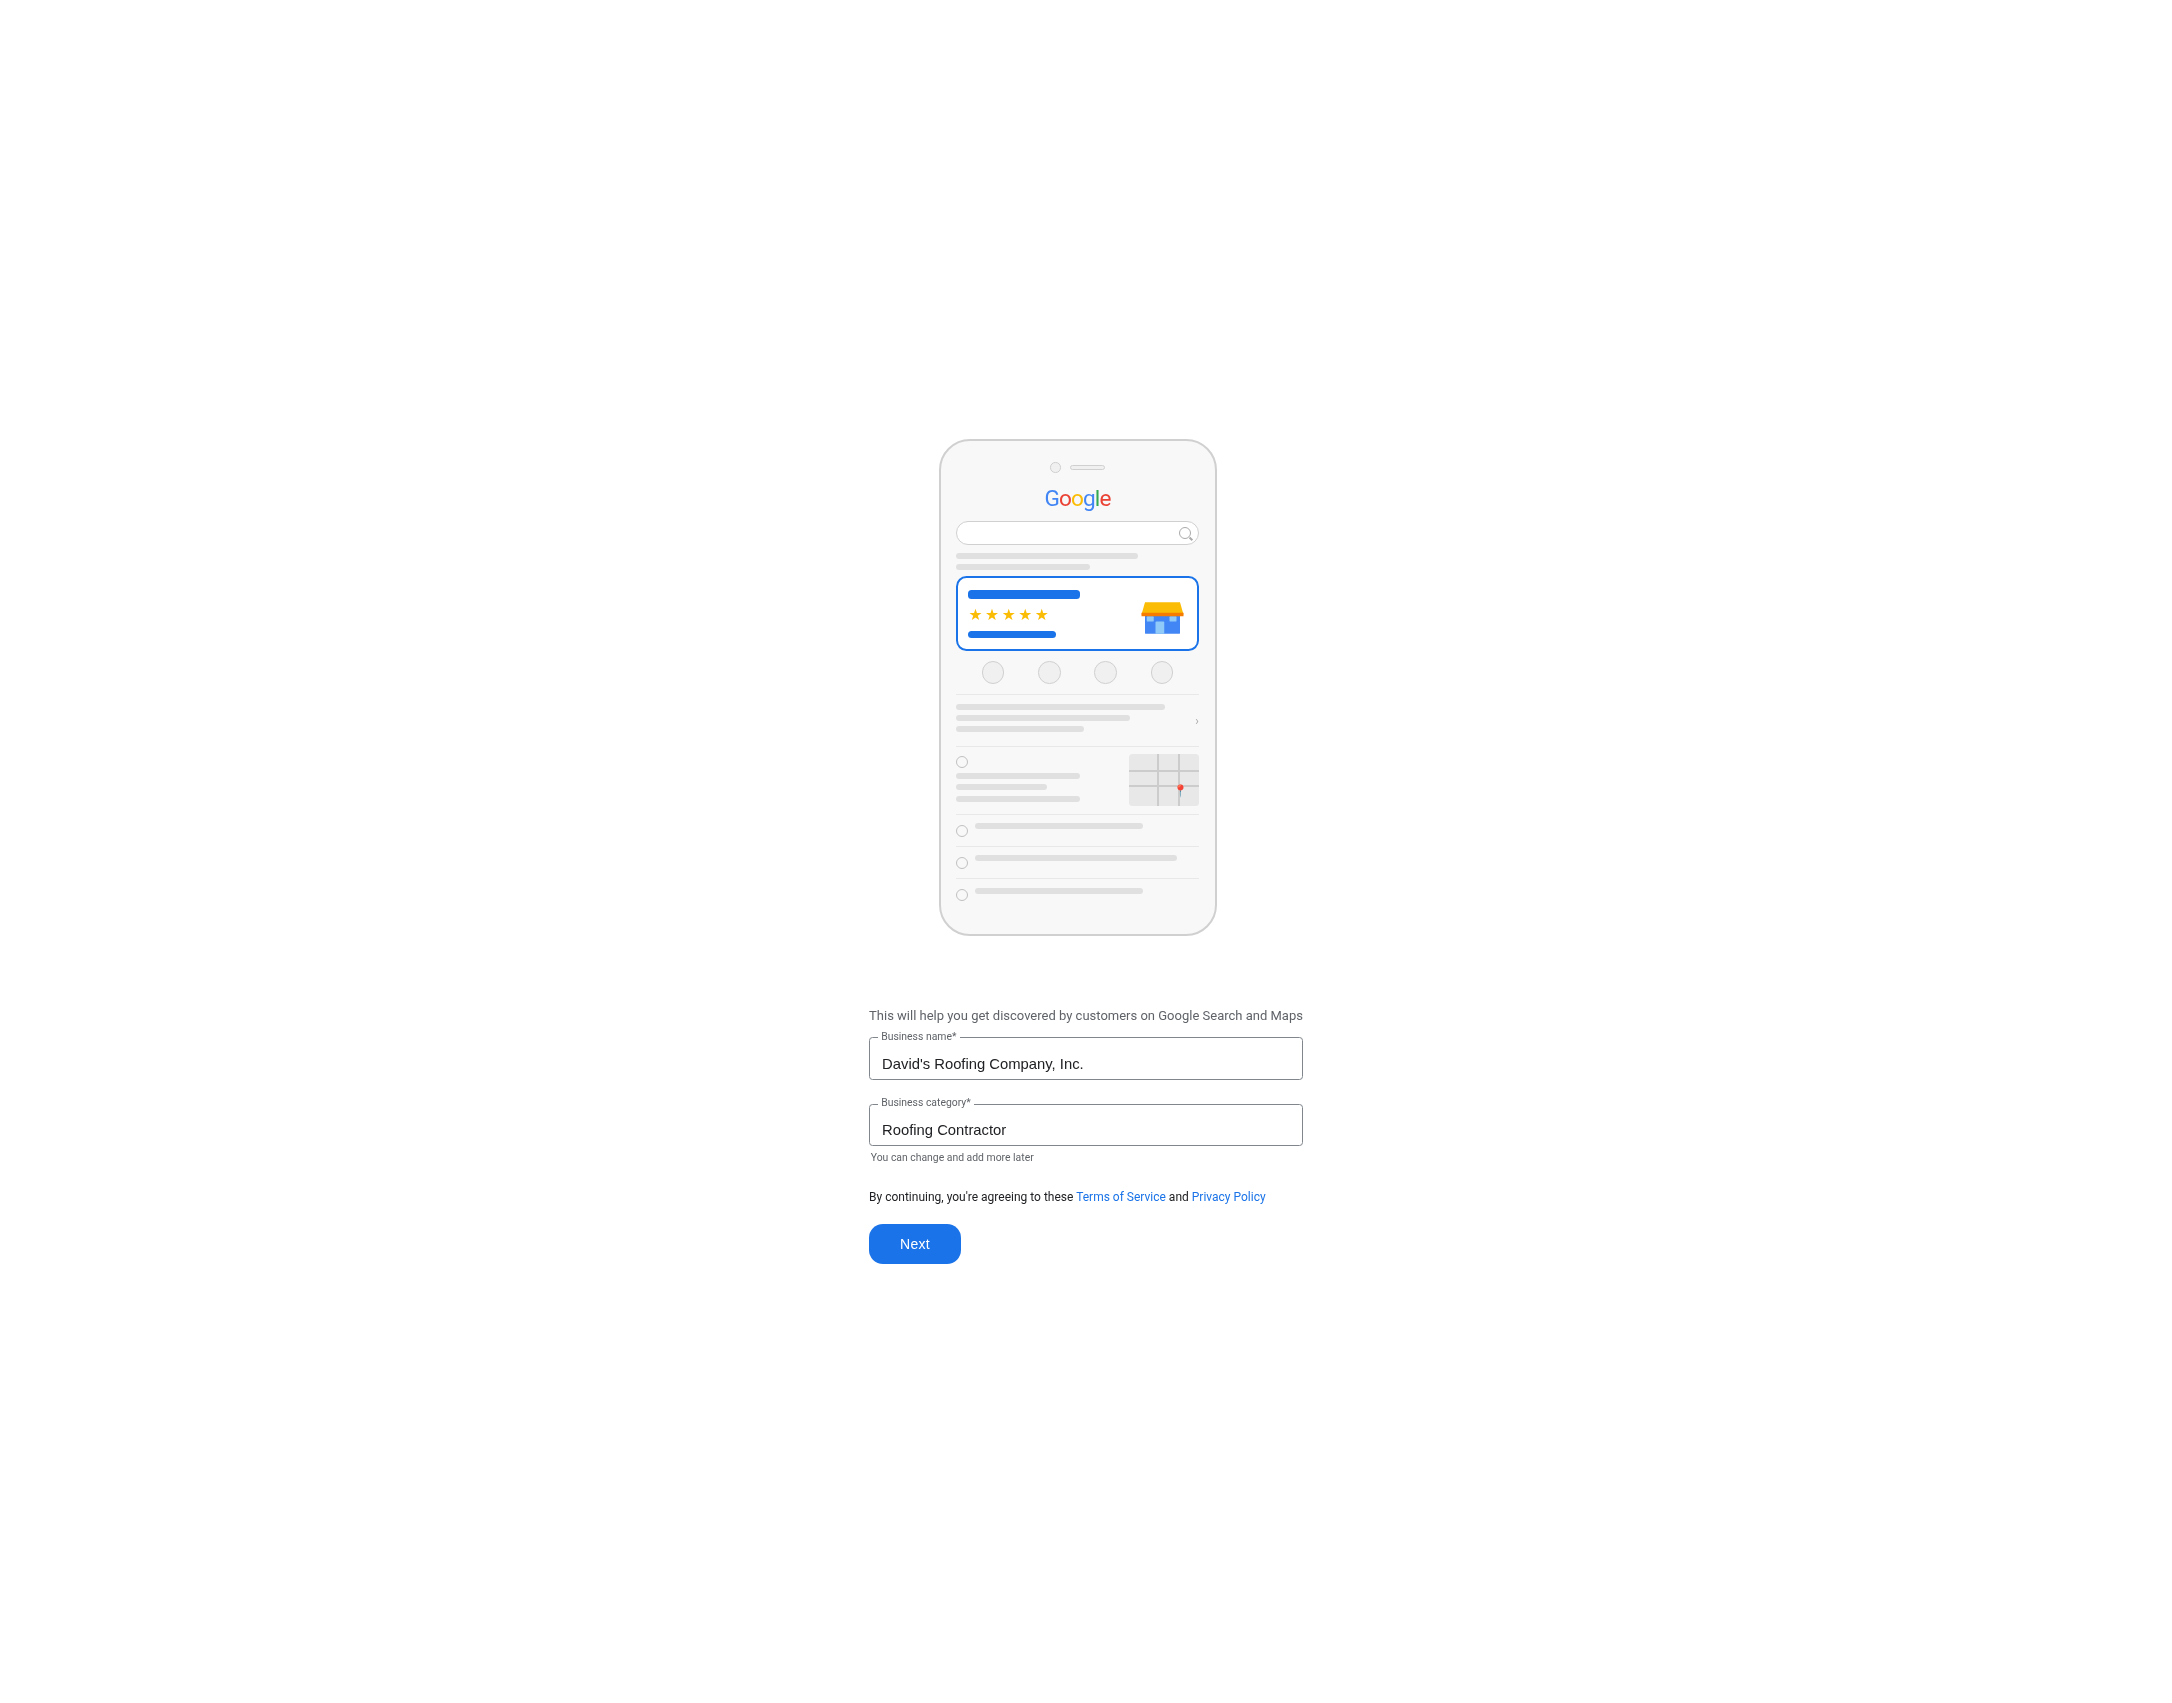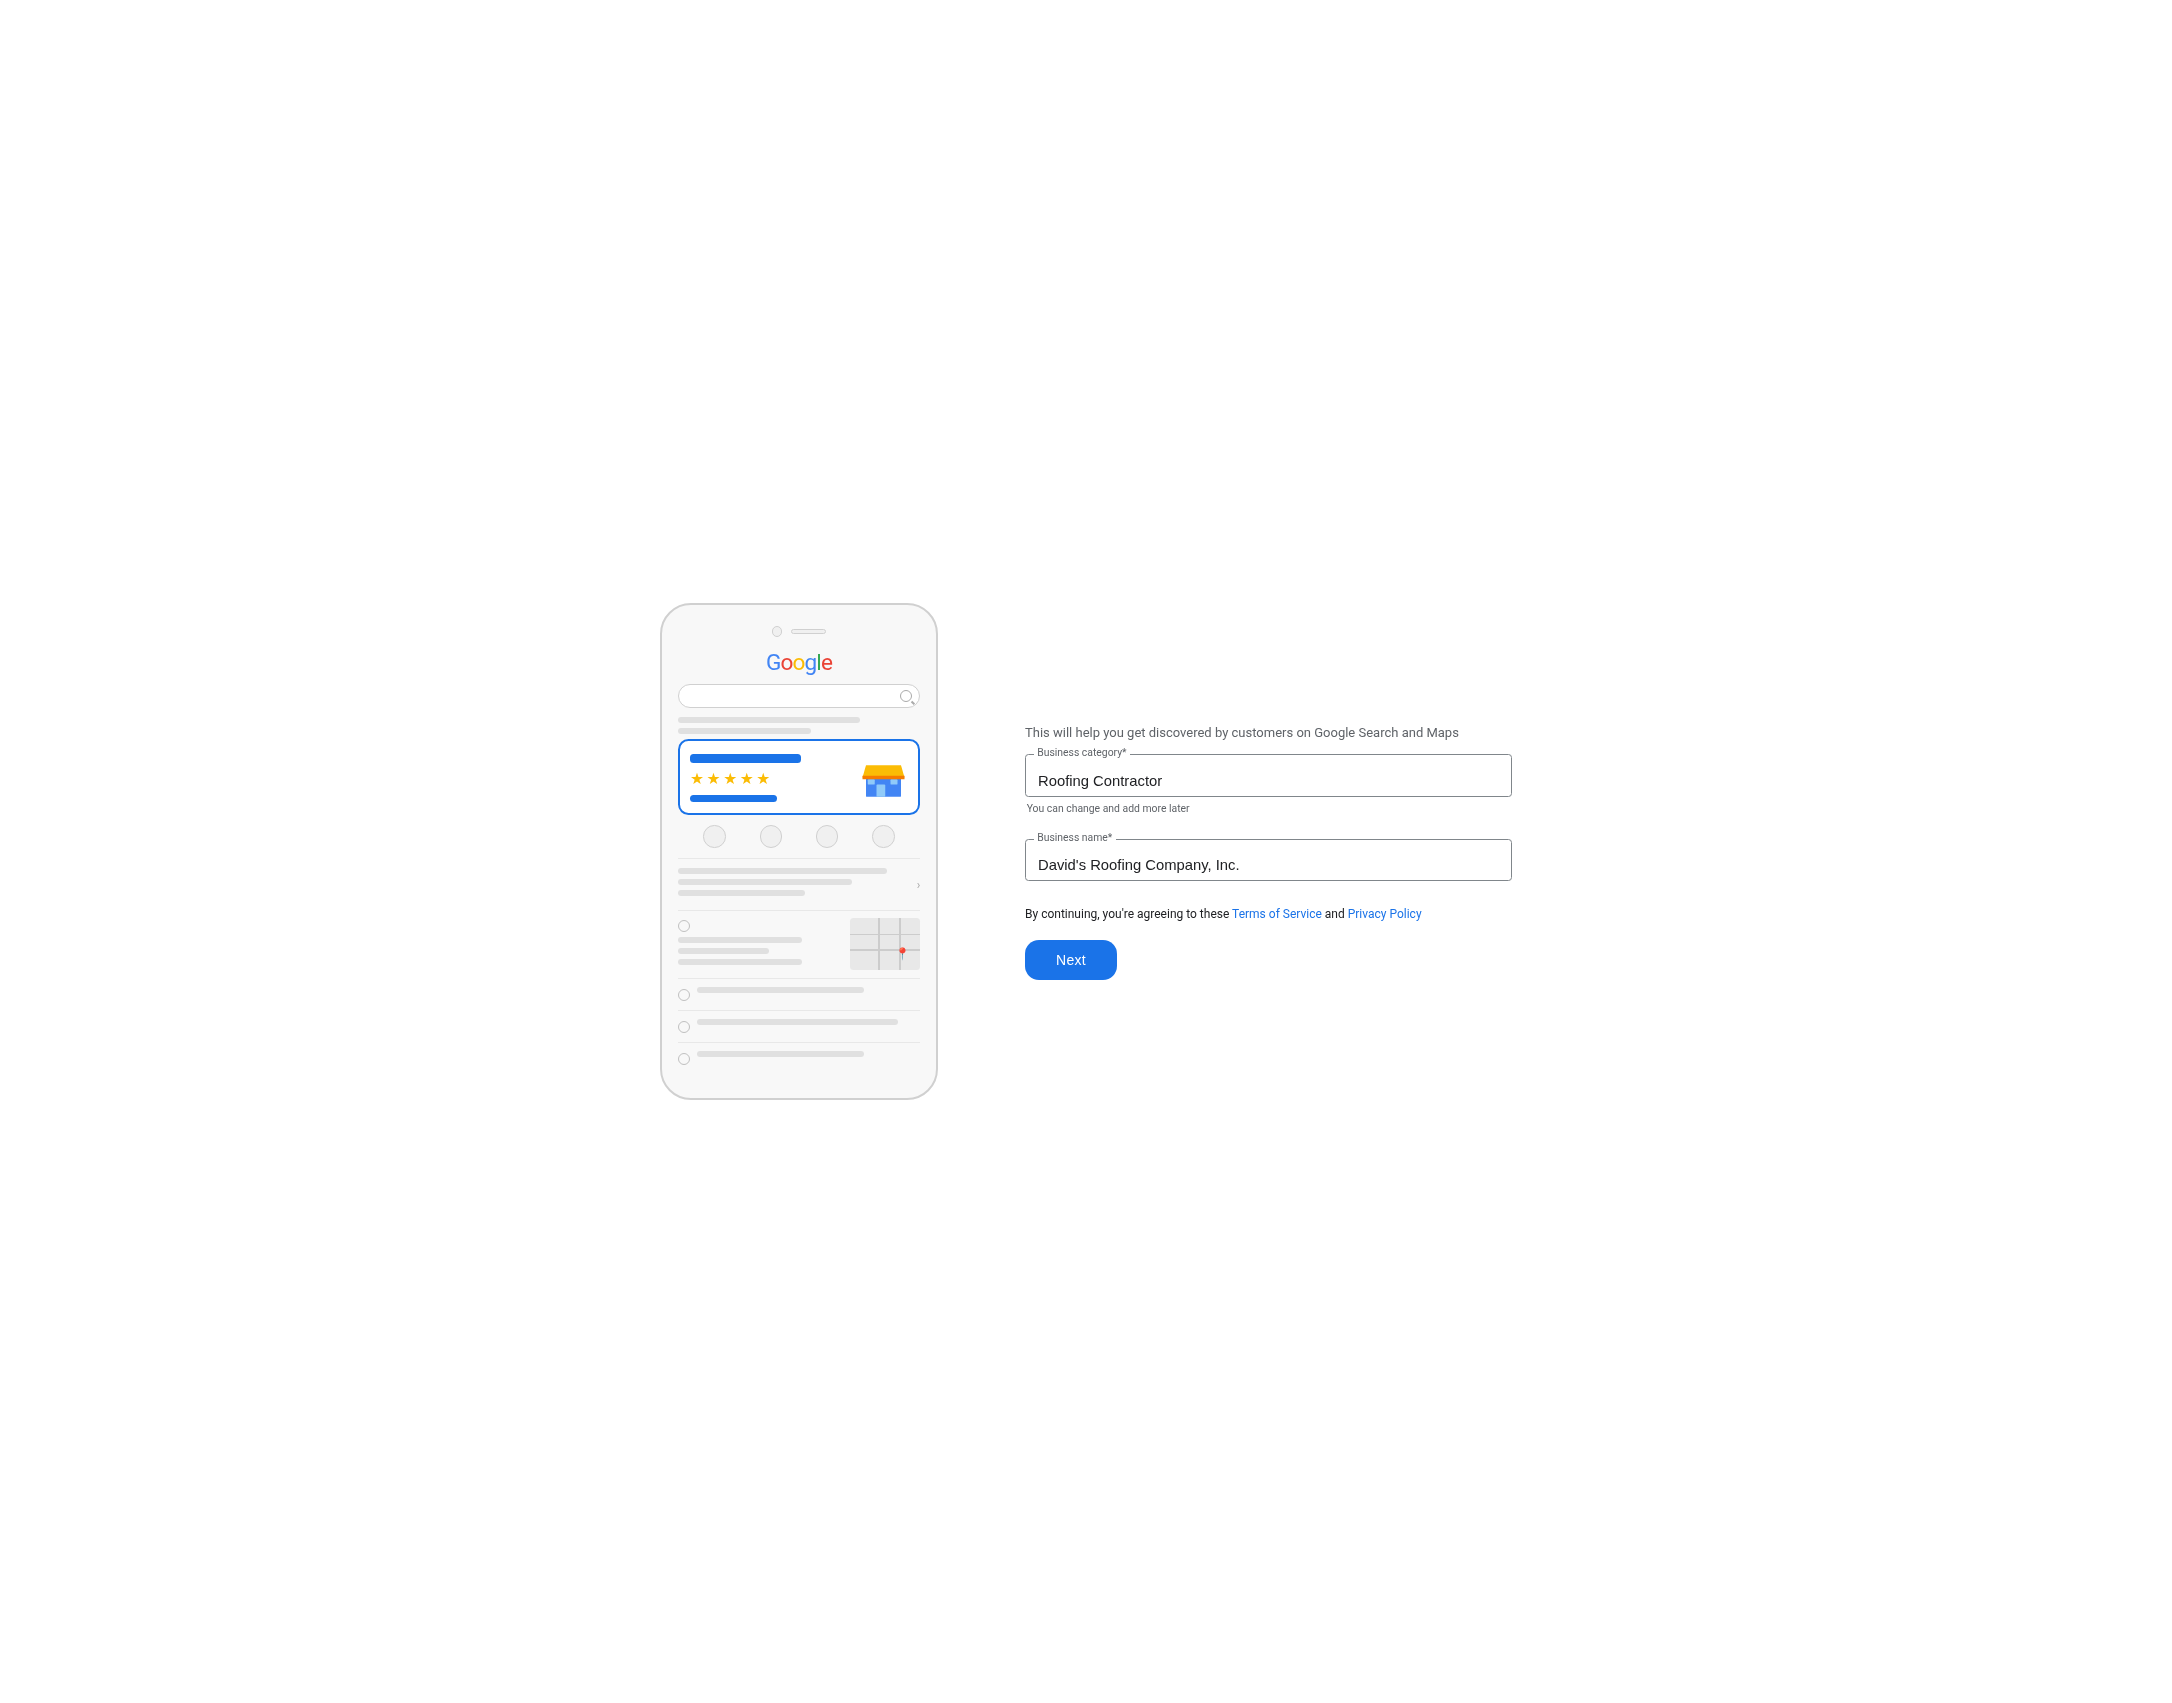--- a/index.html
+++ b/index.html
@@ -19,6 +19,7 @@
       gap: 70px;
       max-width: 956px;
       width: 100%;
+      flex-direction: column;
     }
 
     

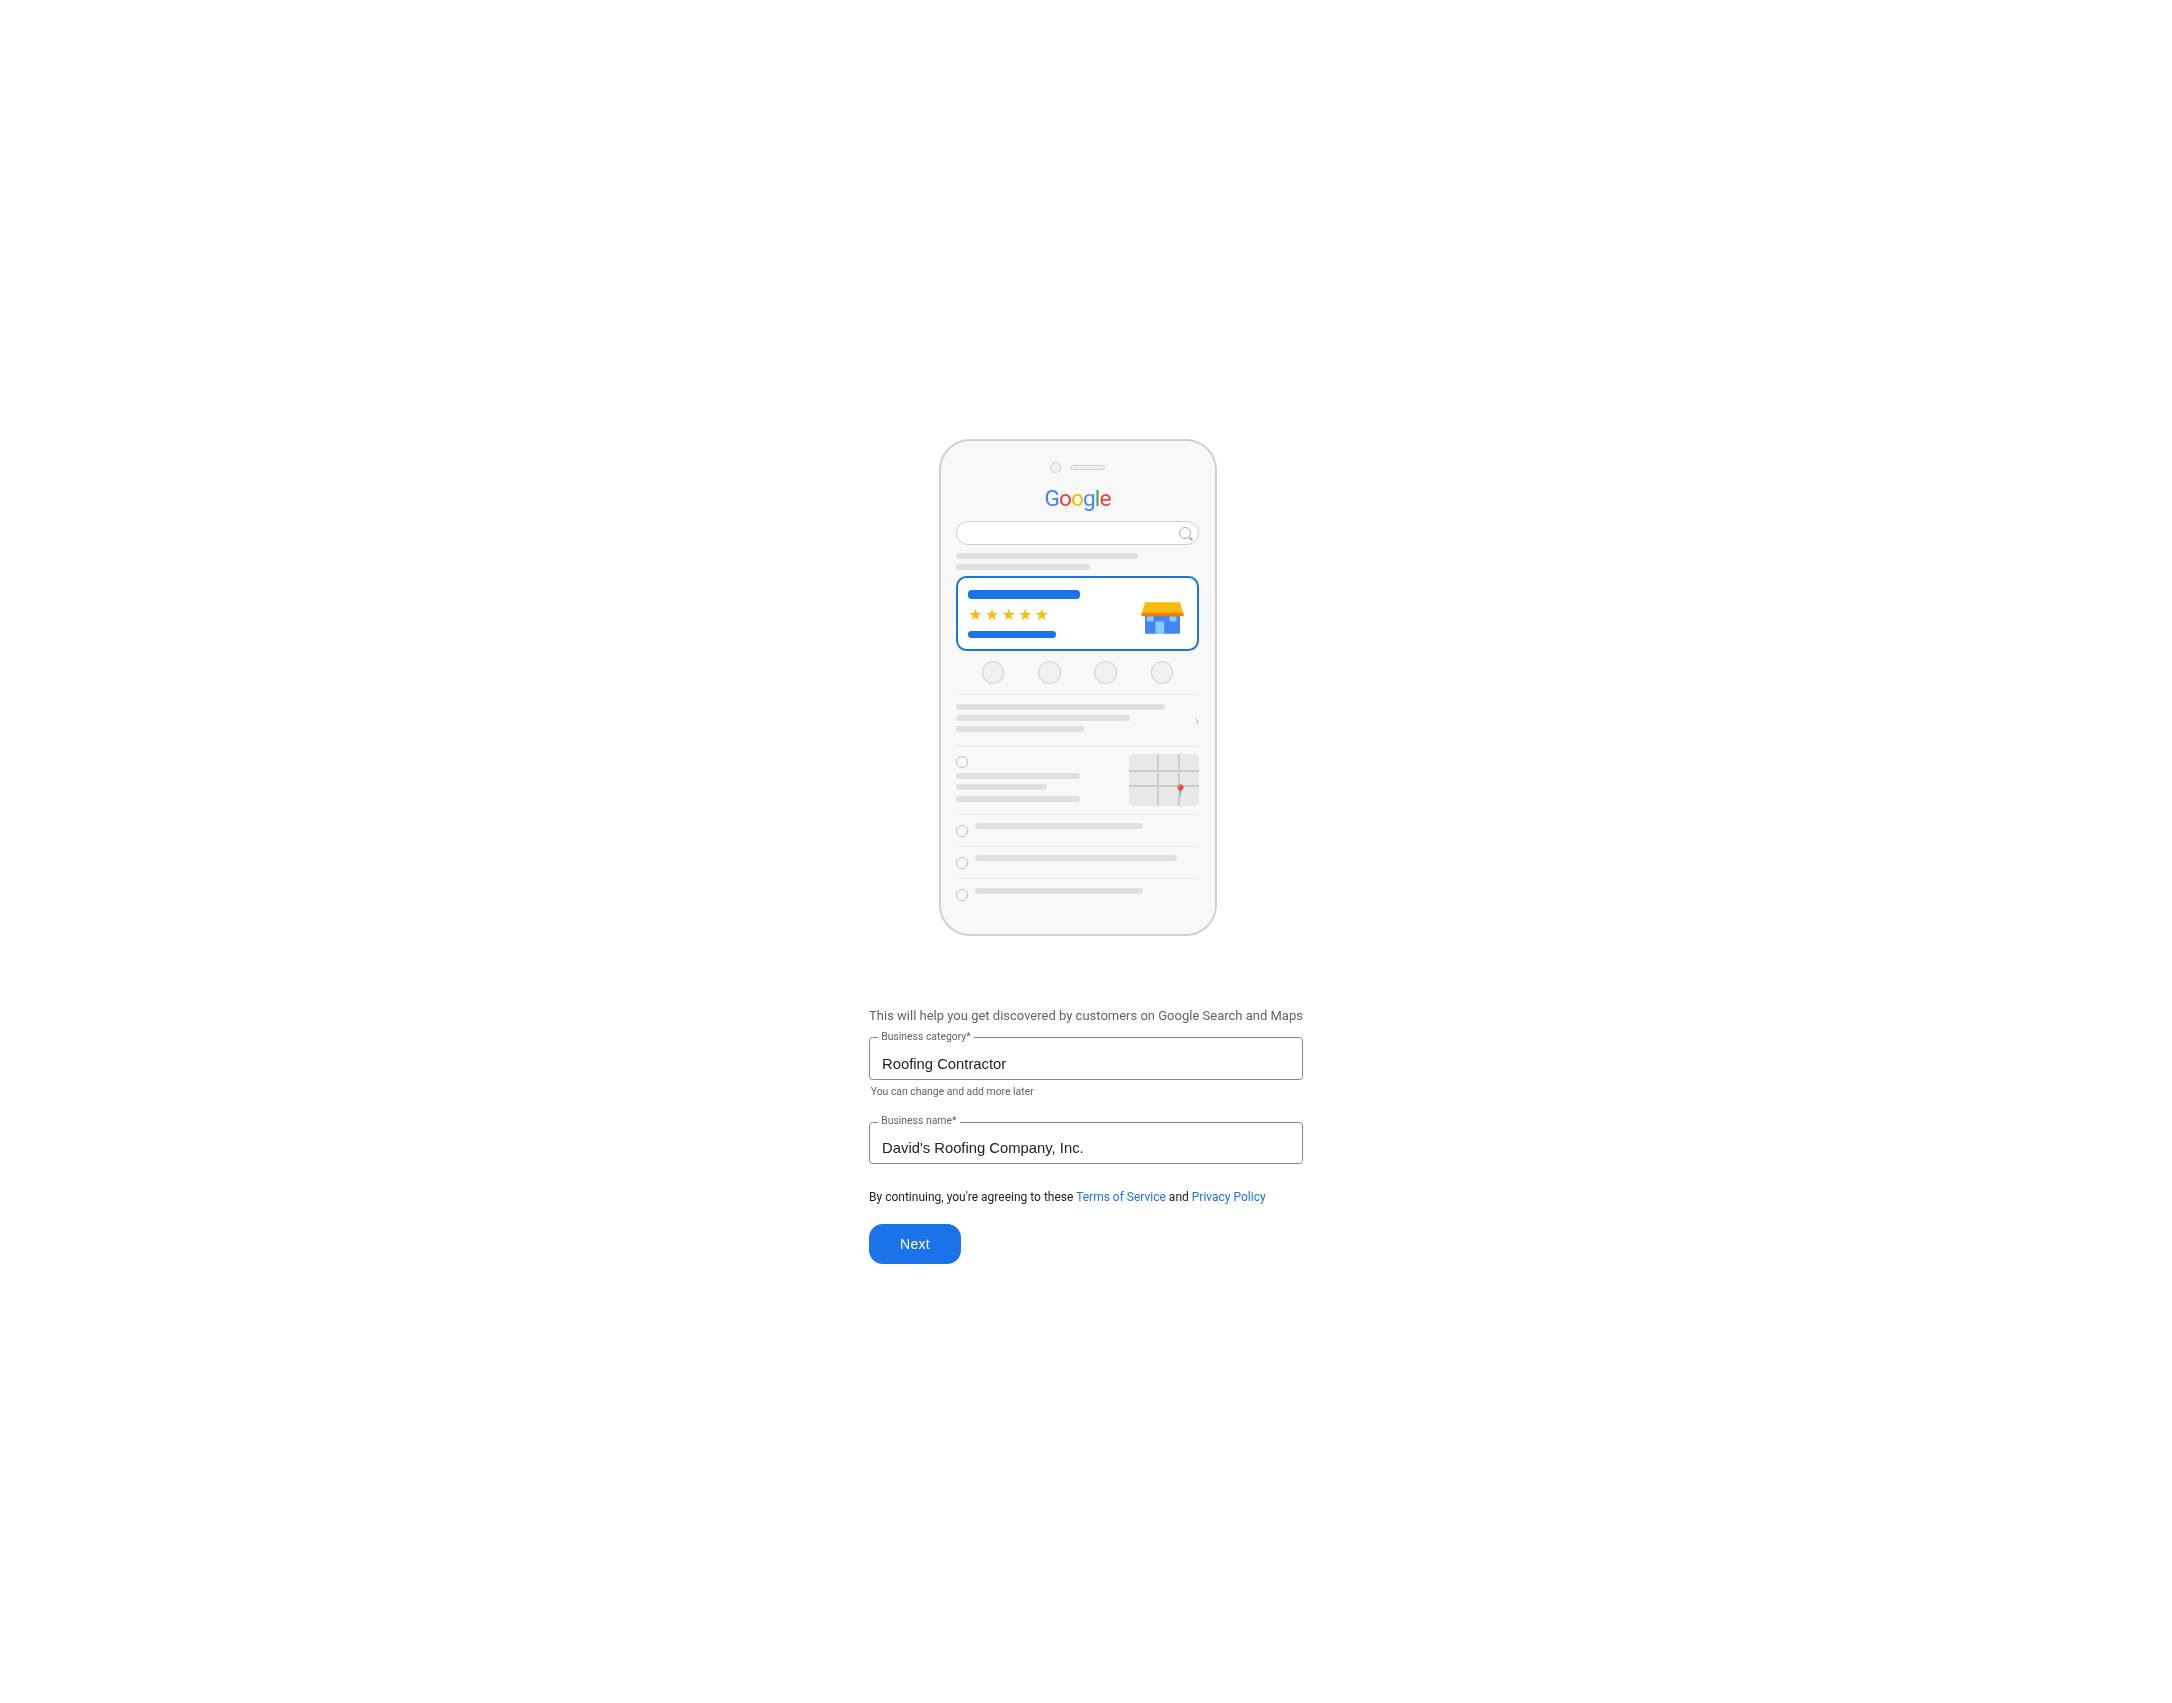--- a/index.html
+++ b/index.html
@@ -423,18 +423,18 @@
 
     
     <div class="field-group">
+      <span class="field-label">Business name*</span>
+      <input type="text" value="David's Roofing Company, Inc." style="">
+    </div>
+
+    
+    <div class="field-group">
       <span class="field-label">Business category*</span>
       <input type="text" value="Roofing Contractor" style="">
       <div class="field-hint">You can change and add more later</div>
     </div>
 
     
-    <div class="field-group">
-      <span class="field-label">Business name*</span>
-      <input type="text" value="David's Roofing Company, Inc." style="">
-    </div>
-
-    
     <div class="terms-text">
       <span>By continuing, you're agreeing to these </span><a class="terms-link" href="#">Terms of Service</a><span> and </span><a class="terms-link" href="#">Privacy Policy</a>
     </div>

